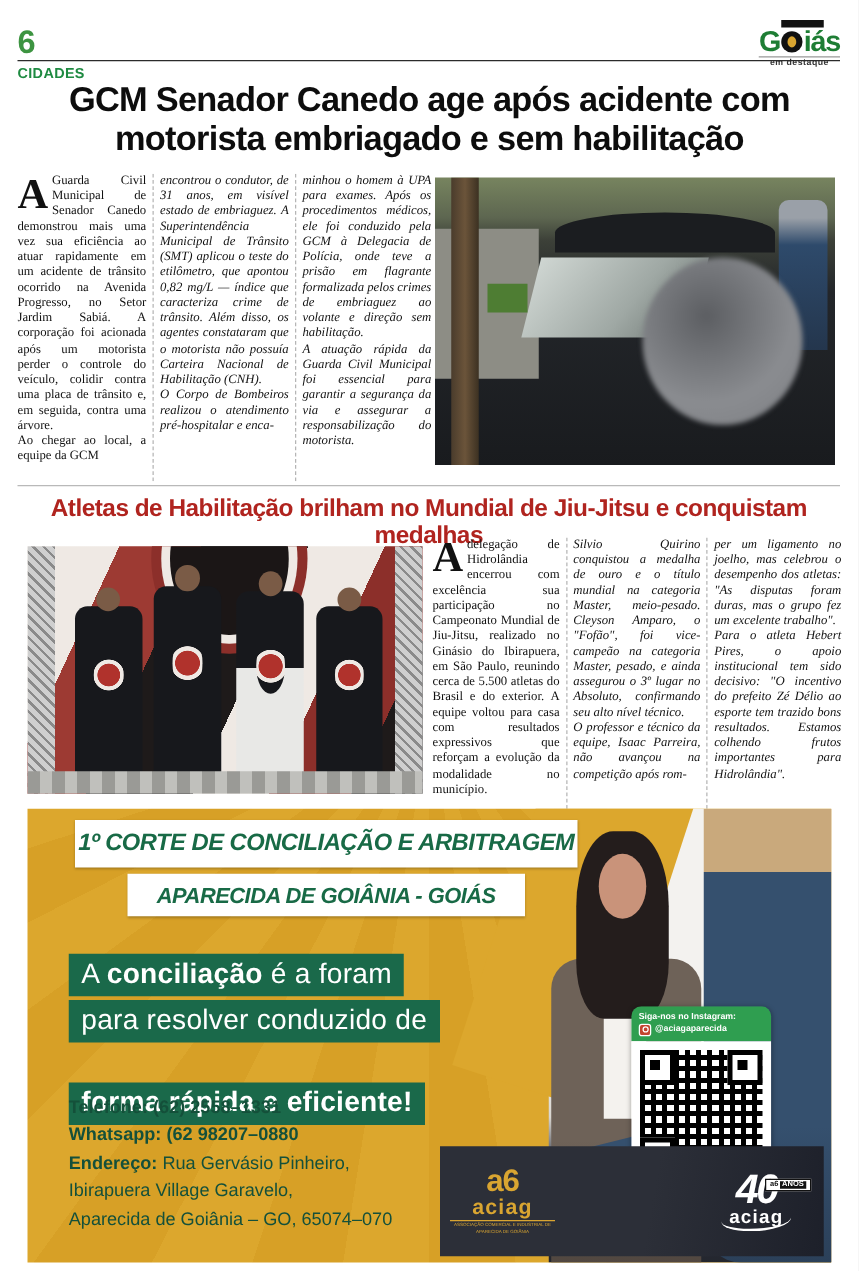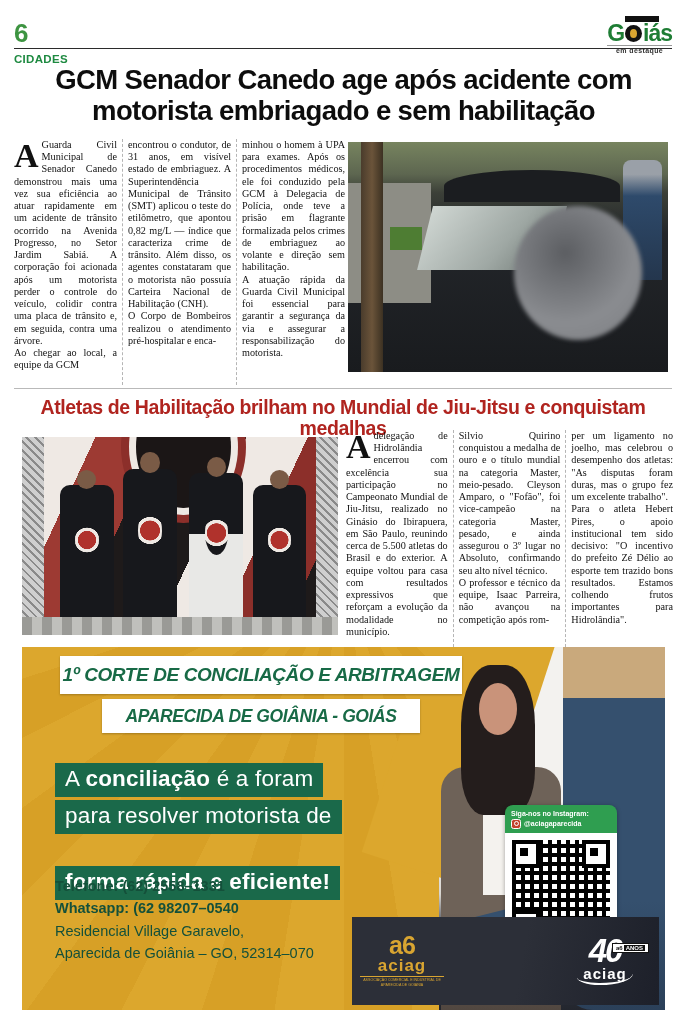--- a/index.html
+++ b/index.html
@@ -26,7 +26,7 @@
   .cols2{top:430px;left:346px;width:332px;height:222px;}
   .col{flex:1;padding:0 5px;text-align:justify;font-size:10.2px;line-height:1.2;overflow:hidden;}
   .col:first-child{padding-left:0;}
-  .col + .col{border-left:1px dashed #b5b5b5;}
+  .col + .col{border-left:1px dashed #b5b5b5;font-style:italic;}
   .coltext{white-space:pre-line;}
   .dropcap{float:left;font:bold 34px/0.8 "Liberation Serif",serif;padding:3px 3px 0 0;}
   

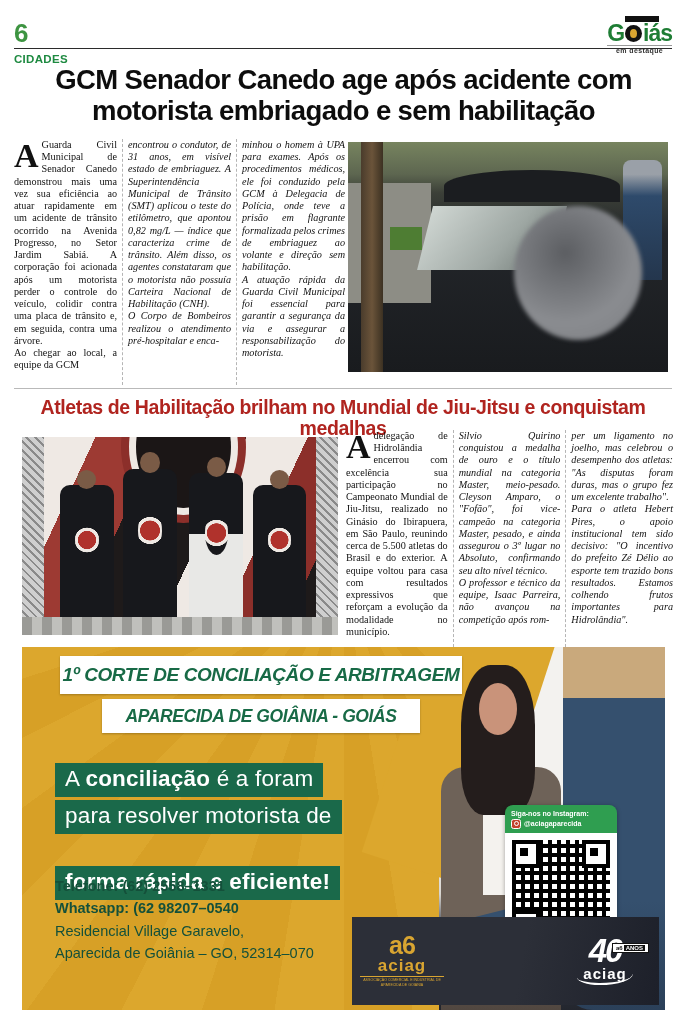--- a/index.html
+++ b/index.html
@@ -210,7 +210,7 @@
           <span class="bold">conciliação</span>
           <span> é a foram</span>
         </div>
-      <div class="bar">para resolver motorista de</div>
+      <div class="bar">para resolver conduzido de</div>
       <div class="bar bold">forma rápida e eficiente!</div>
     </div>
 

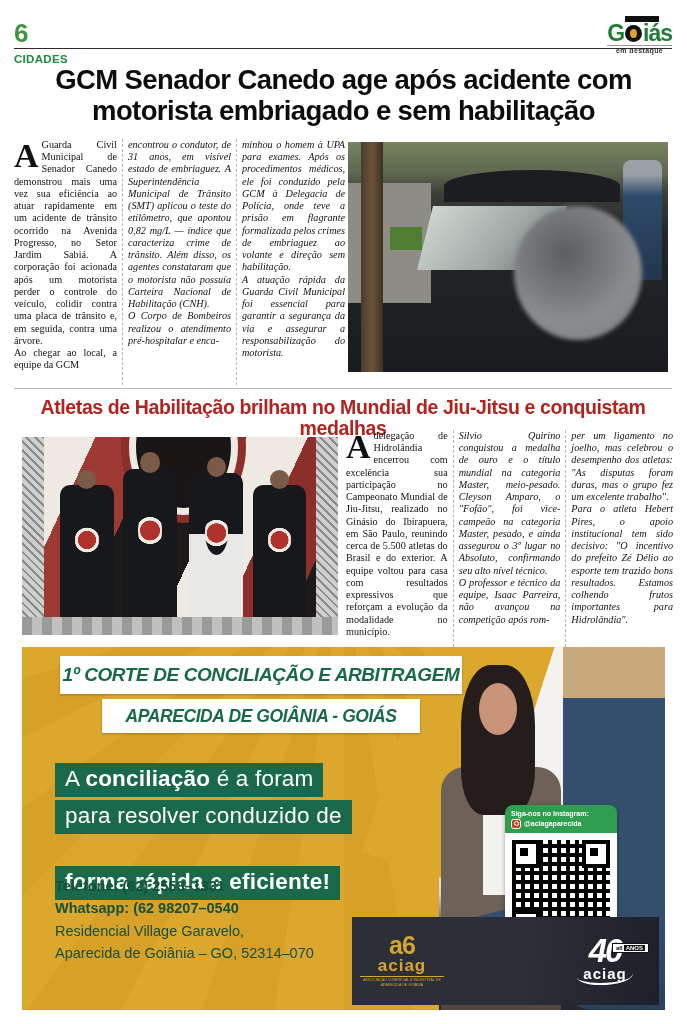--- a/index.html
+++ b/index.html
@@ -216,7 +216,7 @@
 
     <div class="contact">
       <div><b>Telefone:</b><b> (62) 2558–1331</b></div>
-      <div><b>Whatsapp:</b><b> (62 98207–0540</b></div>
+      <div><b>Whatsapp:</b><b> (62 98207–0880</b></div>
       <div>Residencial Village Garavelo,</div>
       <div>Aparecida de Goiânia – GO, 52314–070</div>
     </div>

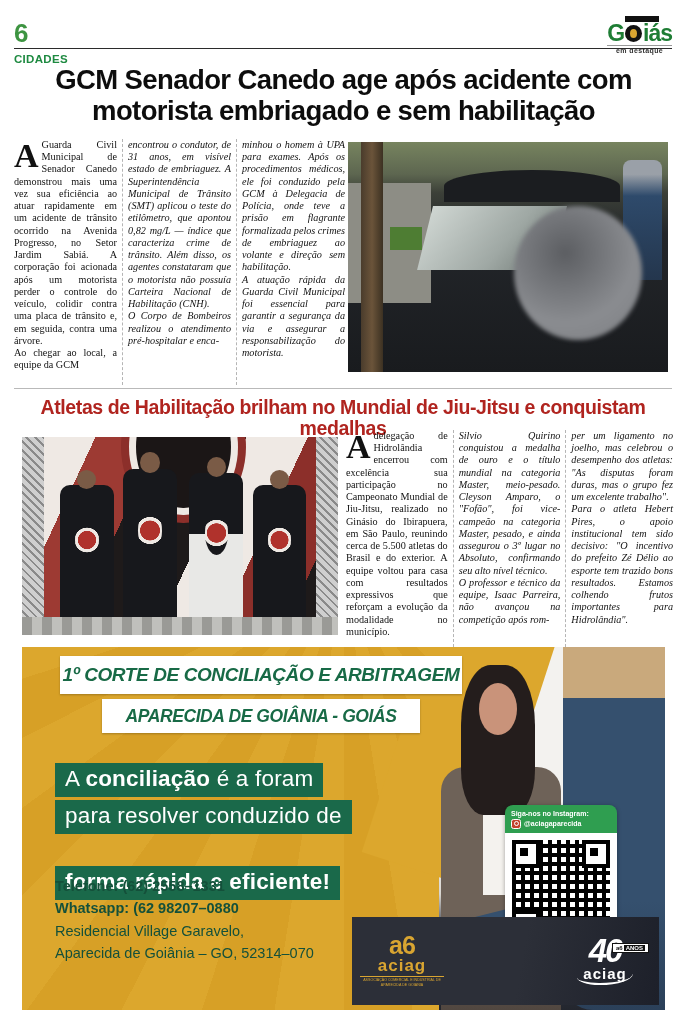--- a/index.html
+++ b/index.html
@@ -217,6 +217,7 @@
     <div class="contact">
       <div><b>Telefone:</b><b> (62) 2558–1331</b></div>
       <div><b>Whatsapp:</b><b> (62 98207–0880</b></div>
+      <div><b>Endereço:</b><span> Rua Gervásio Pinheiro,</span></div>
       <div>Residencial Village Garavelo,</div>
       <div>Aparecida de Goiânia – GO, 52314–070</div>
     </div>

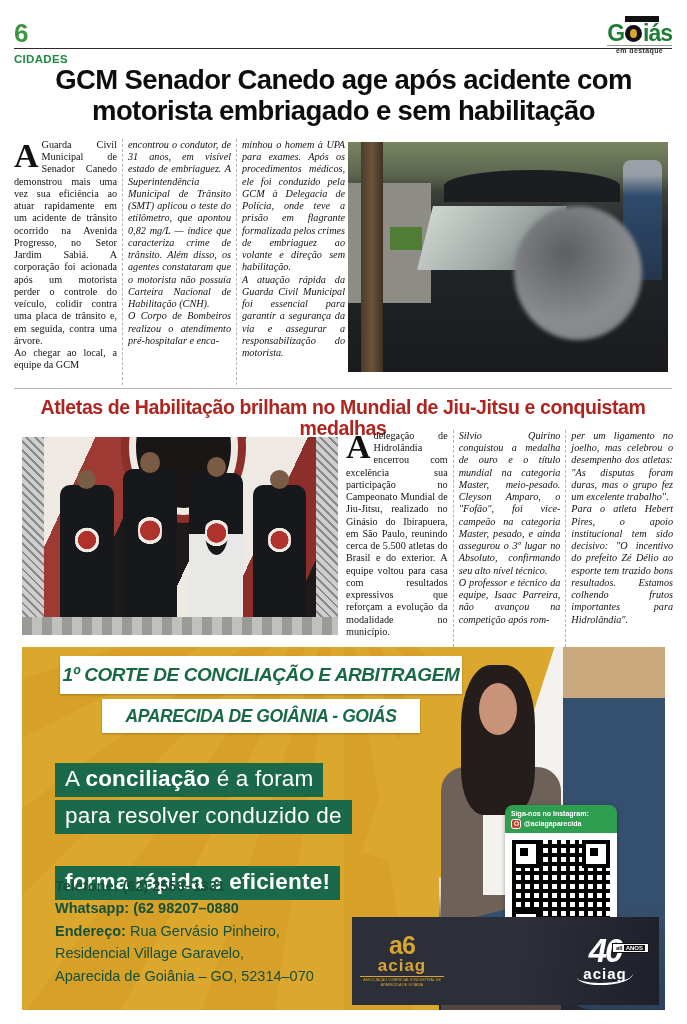--- a/index.html
+++ b/index.html
@@ -218,7 +218,7 @@
       <div><b>Telefone:</b><b> (62) 2558–1331</b></div>
       <div><b>Whatsapp:</b><b> (62 98207–0880</b></div>
       <div><b>Endereço:</b><span> Rua Gervásio Pinheiro,</span></div>
-      <div>Residencial Village Garavelo,</div>
+      <div>Ibirapuera Village Garavelo,</div>
       <div>Aparecida de Goiânia – GO, 52314–070</div>
     </div>
 

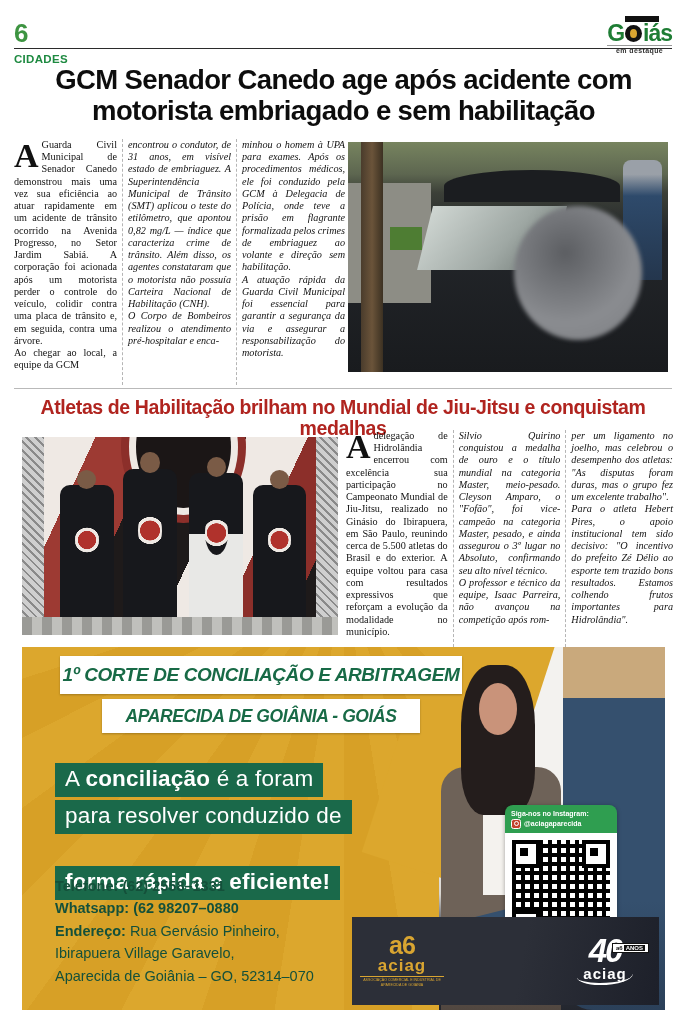--- a/index.html
+++ b/index.html
@@ -219,7 +219,7 @@
       <div><b>Whatsapp:</b><b> (62 98207–0880</b></div>
       <div><b>Endereço:</b><span> Rua Gervásio Pinheiro,</span></div>
       <div>Ibirapuera Village Garavelo,</div>
-      <div>Aparecida de Goiânia – GO, 52314–070</div>
+      <div>Aparecida de Goiânia – GO, 65074–070</div>
     </div>
 
     <div class="ig-card">

